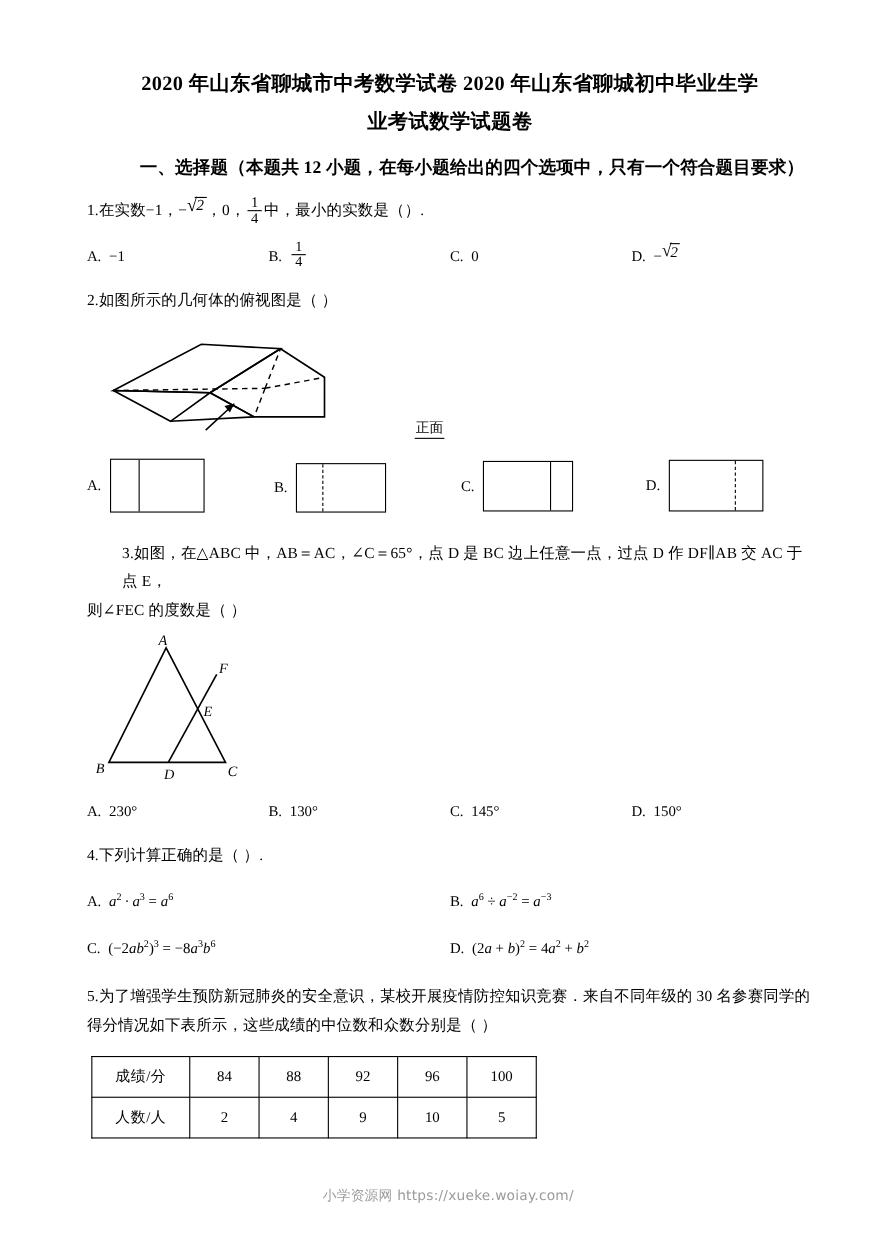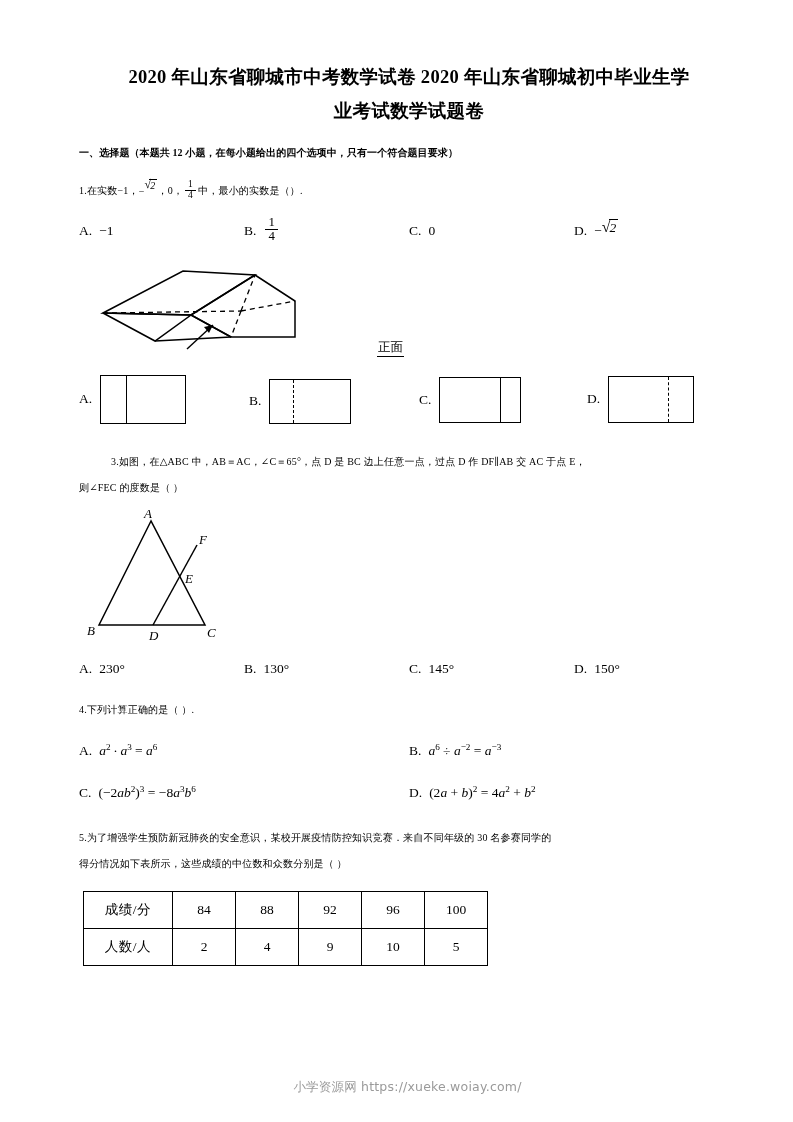--- a/index.html
+++ b/index.html
@@ -42,10 +42,11 @@
   
   .section-head {
     font-weight: bold;
-    font-size: 10px;
+    font-size: 16px;
     line-height: 22px;
     margin-top: 14px;
     letter-spacing: 0.1px;
+    margin-left: 48px;
   }
 
   

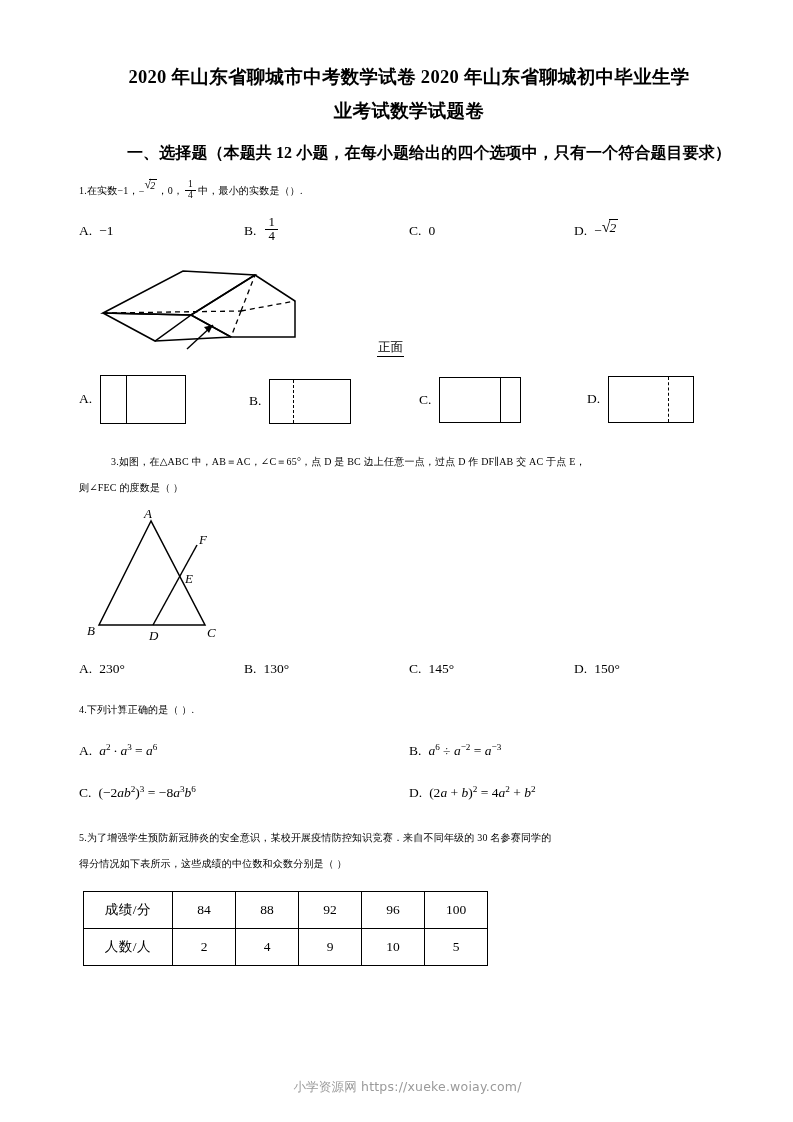--- a/index.html
+++ b/index.html
@@ -51,7 +51,7 @@
 
   
   .q-stem {
-    font-size: 10px;
+    font-size: 14px;
     line-height: 26px;
     margin-top: 14px;
     letter-spacing: 0.2px;

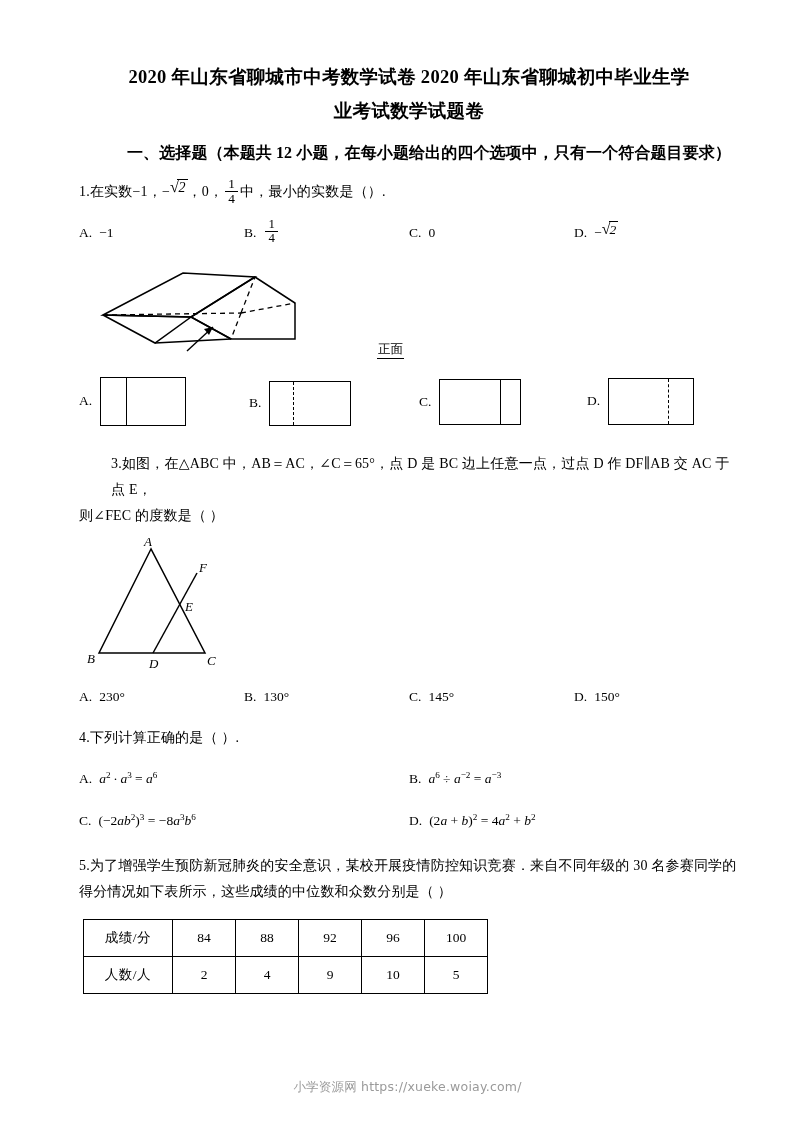--- a/index.html
+++ b/index.html
@@ -229,6 +229,7 @@
       </div>
     </div>
 
+    <div class="q-stem">2.如图所示的几何体的俯视图是（        ）</div>
 
     <div class="fig-solid">
       <svg width="230" height="98" viewBox="0 0 230 98">

